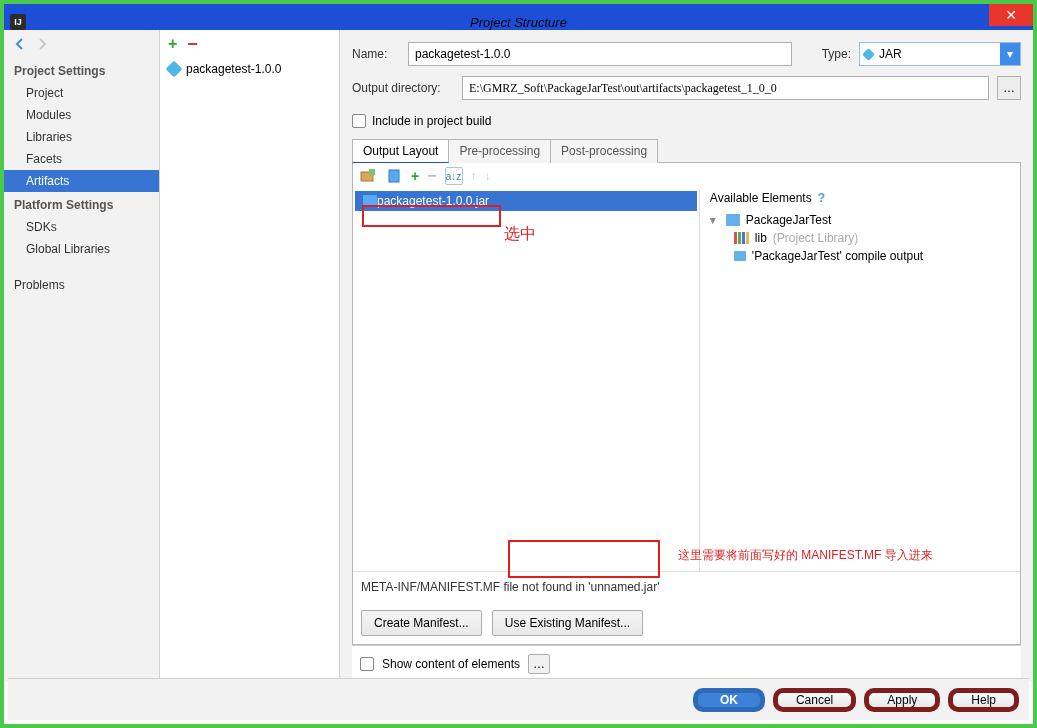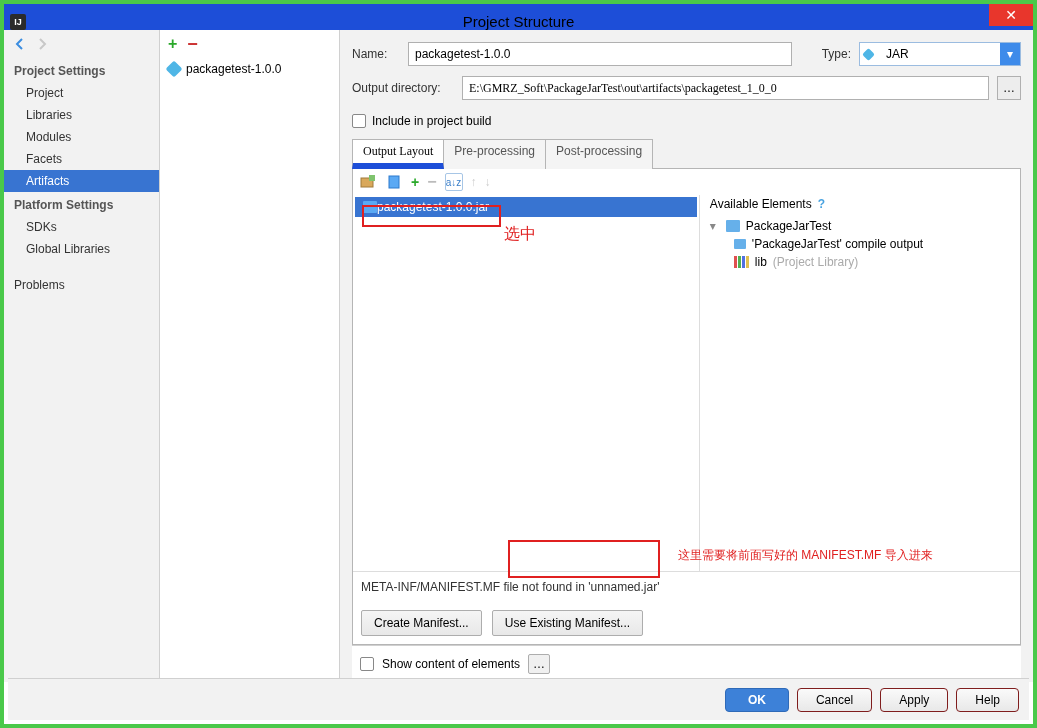--- a/index.html
+++ b/index.html
@@ -6,7 +6,7 @@
 body { background: #fff; width: 1037px; height: 728px; position: relative; border: 4px solid #4ac94a; }
 .titlebar { height: 26px; background: #1d4ed8; display: flex; align-items: flex-end; position: relative; }
 .titlebar .app-icon { width: 16px; height: 16px; background: #2b2b2b; margin-left: 6px; border-radius: 2px; display:flex; align-items:center; justify-content:center; color:#fff; font-size:9px; font-weight:bold; }
-.titlebar .title { position: absolute; left: 50%; transform: translateX(-50%); color: #000; font-size: 15px; }
+.titlebar .title { position: absolute; left: 50%; transform: translateX(-50%); color: #000; font-size: 13px; font-style: italic; }
 .titlebar .close { position: absolute; right: 0; top: 0; width: 44px; height: 22px; background: #e8362c; color: #fff; display:flex; align-items:center; justify-content:center; font-size: 14px; cursor: pointer; }
 .body { display: flex; height: calc(100% - 26px - 42px); }
 .leftcol { width: 156px; background: #f2f2f2; border-right: 1px solid #d0d0d0; display:flex; flex-direction:column; }

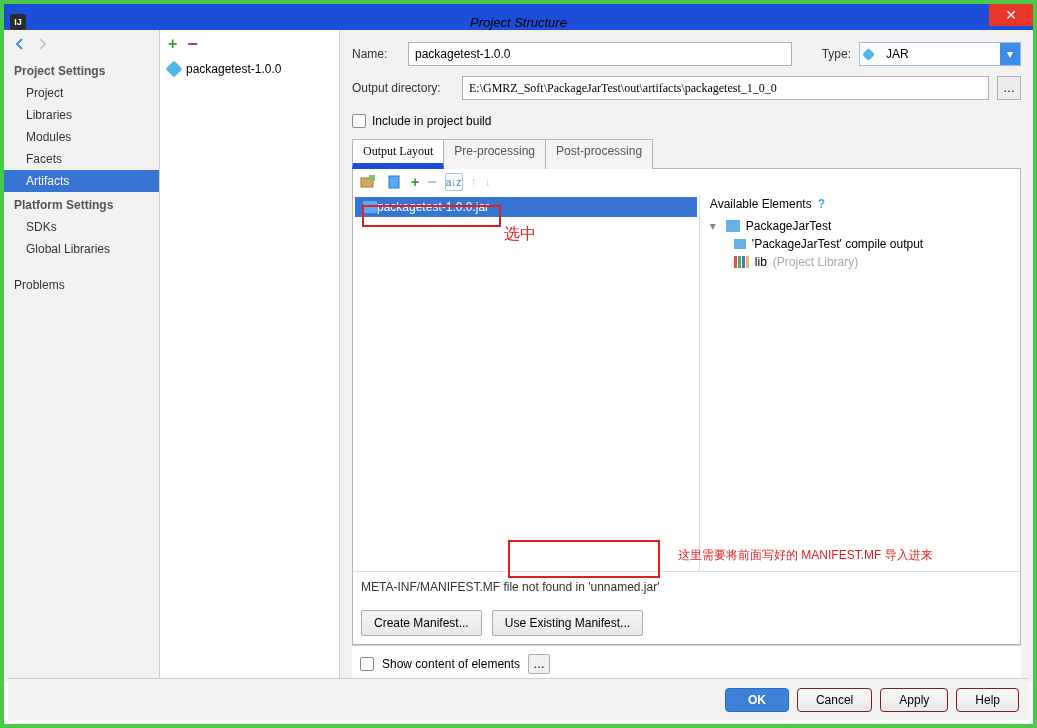--- a/index.html
+++ b/index.html
@@ -25,7 +25,7 @@
 .form-row { display: flex; align-items: center; margin-bottom: 10px; gap: 8px; }
 .form-row label { color: #333; }
 .text-input { height: 24px; border: 1px solid #b0b0b0; background: #fff; padding: 2px 6px; font-size: 12px; }
-.type-select { flex: 0 0 162px; height: 24px; border: 1px solid #9bbce0; background: #fff; display:flex; align-items:center; padding: 0 4px; position:relative;gap:7px; }
+.type-select { flex: 0 0 162px; height: 24px; border: 1px solid #9bbce0; background: #fff; display:flex; align-items:center; padding: 0 4px; position:relative; }
 .type-select .dd { position:absolute; right:0; top:0; bottom:0; width:20px; background:#3e8bea; display:flex; align-items:center; justify-content:center; color:#fff; }
 .browse-btn { width: 24px; height: 24px; border:1px solid #b0b0b0; background:#ededed; display:flex; align-items:center; justify-content:center; cursor:pointer; }
 .chk-row { display:flex; align-items:center; gap:6px; margin: 4px 0 10px 0; }

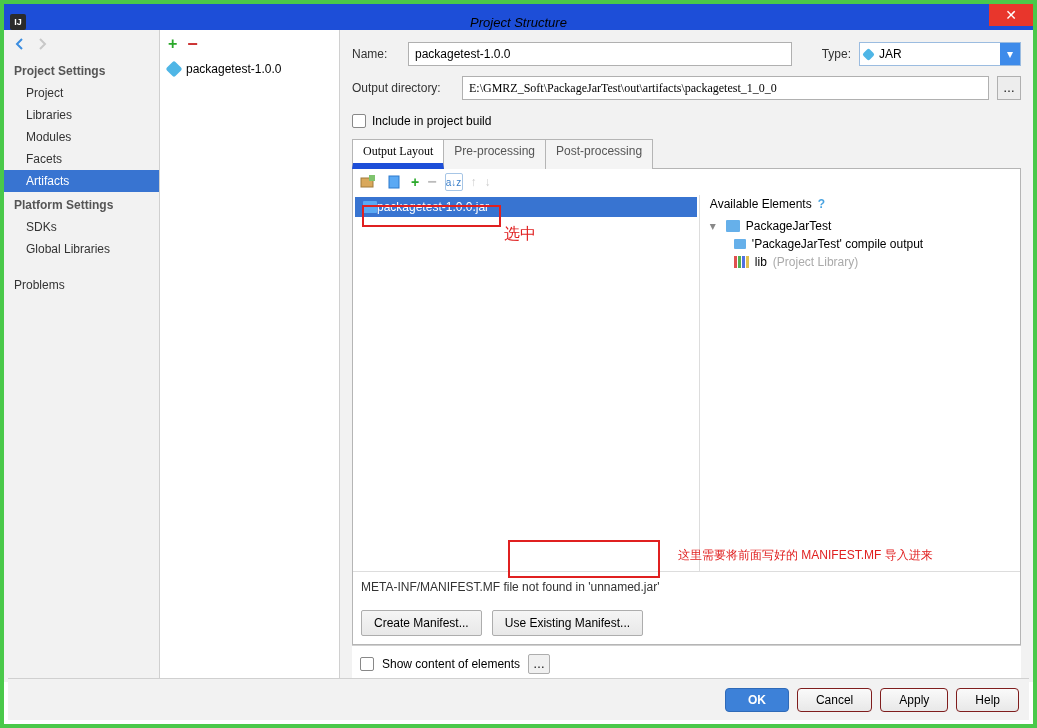--- a/index.html
+++ b/index.html
@@ -86,8 +86,8 @@
     </div>
     <div class="section-hdr">Project Settings</div>
     <div class="nav-item">Project</div>
+    <div class="nav-item">Modules</div>
     <div class="nav-item">Libraries</div>
-    <div class="nav-item">Modules</div>
     <div class="nav-item">Facets</div>
     <div class="nav-item selected">Artifacts</div>
     <div class="section-hdr">Platform Settings</div>

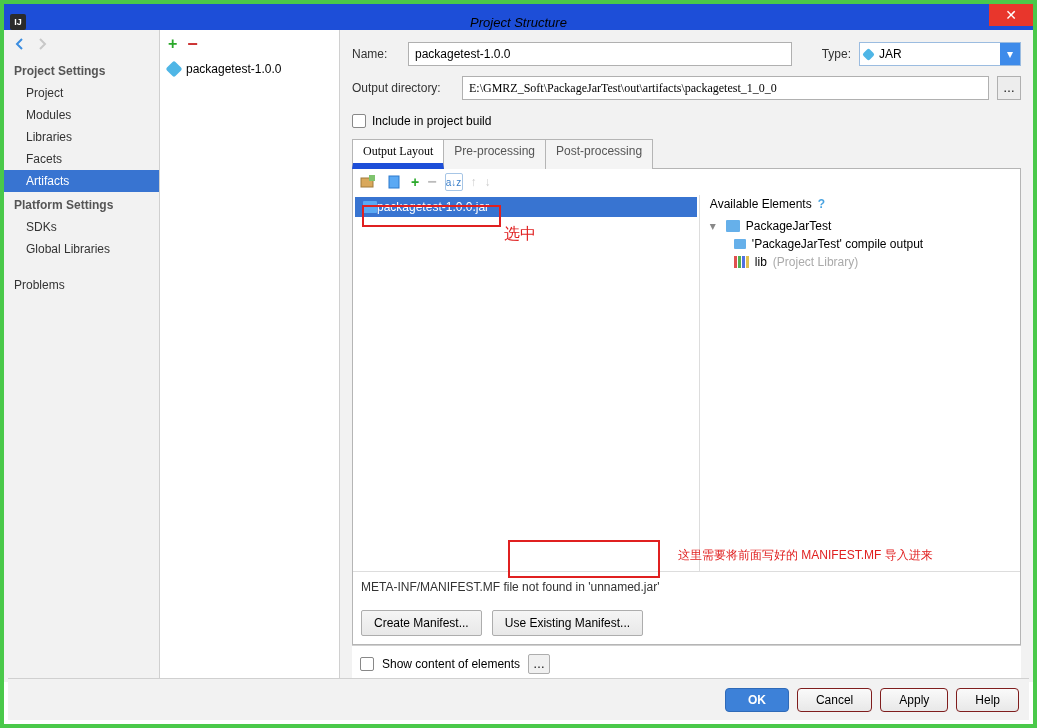--- a/index.html
+++ b/index.html
@@ -32,7 +32,7 @@
 .chk { width:14px; height:14px; border:1px solid #888; background:#fff; border-radius:2px; }
 .tabbar { display:flex; border-bottom:1px solid #b5b5b5; }
 .tab { padding: 4px 10px; border:1px solid #b5b5b5; border-bottom:none; background:#f4f4f4; margin-right:-1px; color:#555; cursor:pointer; position:relative; top:1px; }
-.tab.active { background:#fff; color:#000; border-bottom:6px solid #1d4ed8; z-index:2;font-family:Liberation Serif, serif; }
+.tab.active { background:#fff; color:#000; border-bottom:1px solid #1d4ed8; z-index:2; }
 .layout-area { background:#fff; border:1px solid #b5b5b5; border-top:none; flex:1; display:flex; flex-direction:column; min-height:0; }
 .layout-toolbar { height:26px; display:flex; align-items:center; padding: 0 6px; gap:8px; }
 .icon-btn { width:18px; height:18px; display:flex; align-items:center; justify-content:center; cursor:pointer; }

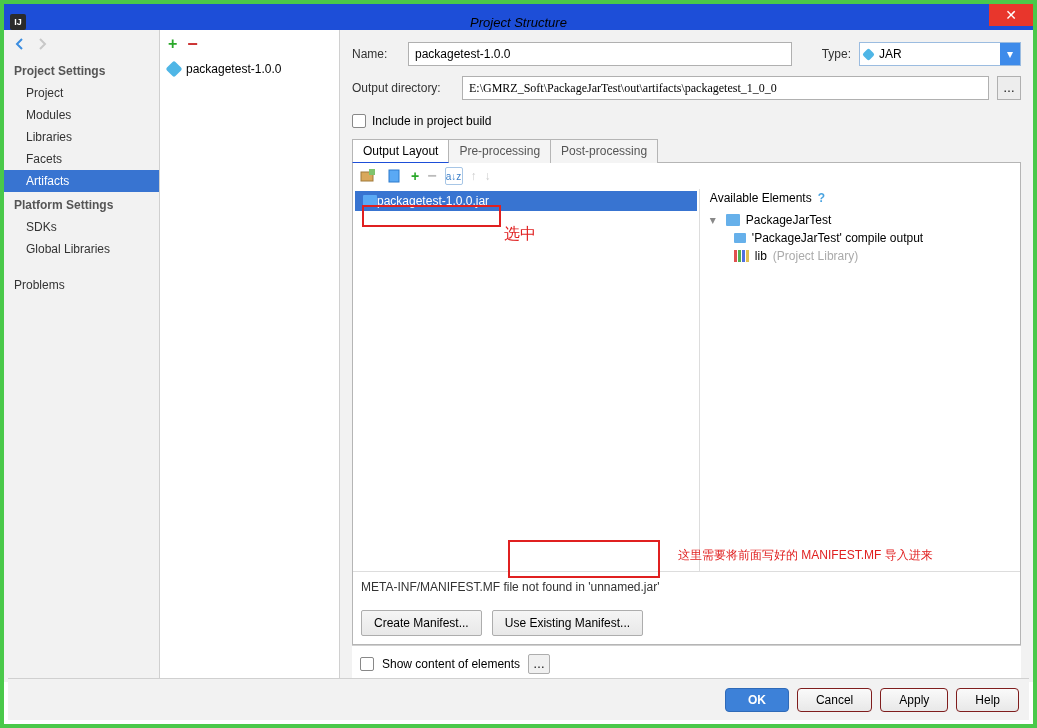--- a/index.html
+++ b/index.html
@@ -172,10 +172,6 @@
             <span>PackageJarTest</span>
           </div>
           <div class="tree-row" style="padding-left:28px">
-            <span class="folder-icon small"></span>
-            <span>'PackageJarTest' compile output</span>
-          </div>
-          <div class="tree-row" style="padding-left:28px">
             <span class="lib-icon">
                 <span style="background:#e05050"></span>
                 <span style="background:#50b050"></span>
@@ -185,6 +181,10 @@
             <span>lib</span>
             <span style="color:#aaa">(Project Library)</span>
           </div>
+          <div class="tree-row" style="padding-left:28px">
+            <span class="folder-icon small"></span>
+            <span>'PackageJarTest' compile output</span>
+          </div>
         </div>
       </div>
       <div class="status-row">META-INF/MANIFEST.MF file not found in 'unnamed.jar'</div>

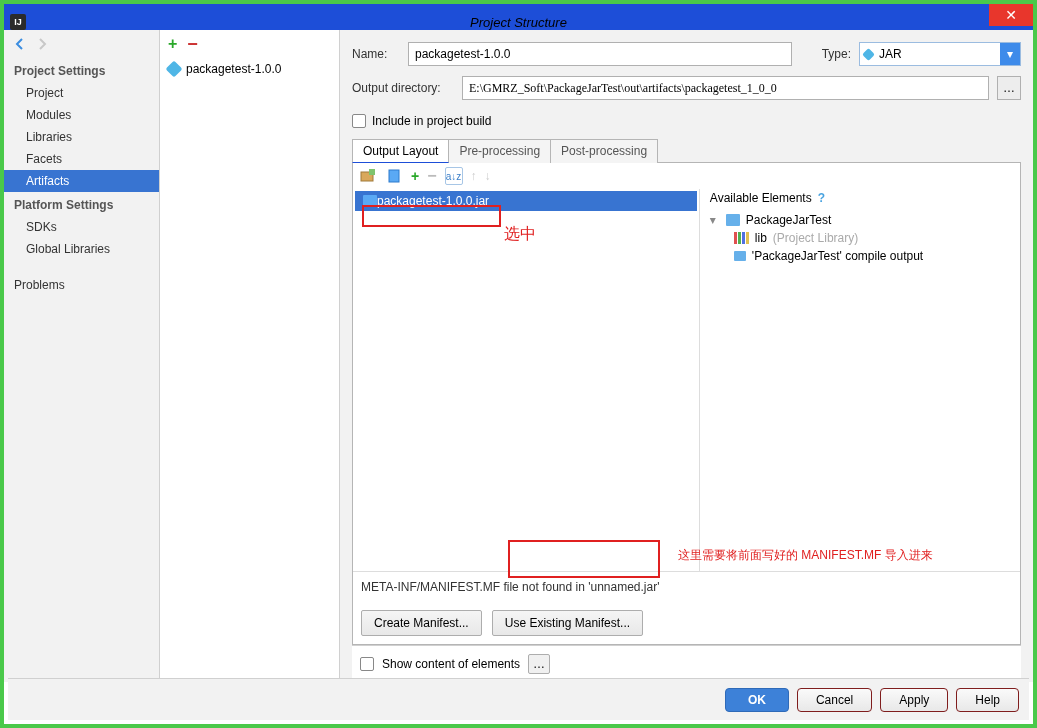--- a/index.html
+++ b/index.html
@@ -57,7 +57,7 @@
 .bottom-strip { background:#fff; border-top:1px solid #d0d0d0; padding: 8px; display:flex; align-items:center; gap:8px;text-align:center; }
 .dots-btn { width:22px; height:20px; border:1px solid #adadad; background:#f0f0f0; display:inline-flex; align-items:center; justify-content:center; cursor:pointer; border-radius:2px; }
 .footer { position:absolute; left:4px; right:4px; bottom:4px; height:42px; background:#f2f2f2; border-top:1px solid #d0d0d0; display:flex; align-items:center; justify-content:flex-end; padding: 0 10px; gap:8px; }
-.footer .btn { height:24px; padding: 0 18px; border:1px solid #7f1d1d; background: linear-gradient(#fafafa,#e8e8e8); cursor:pointer; border-radius:4px; }
+.footer .btn { height:24px; padding: 0 18px; border:5px solid #7f1d1d; background: linear-gradient(#fafafa,#e8e8e8); cursor:pointer; border-radius:10px; }
 .footer .btn.primary { background:#3d81d8; border-color:#2f6ab8; color:#fff; font-weight:bold; padding: 0 22px; }
 .underline-first::first-letter { text-decoration: underline; }
 </style>

